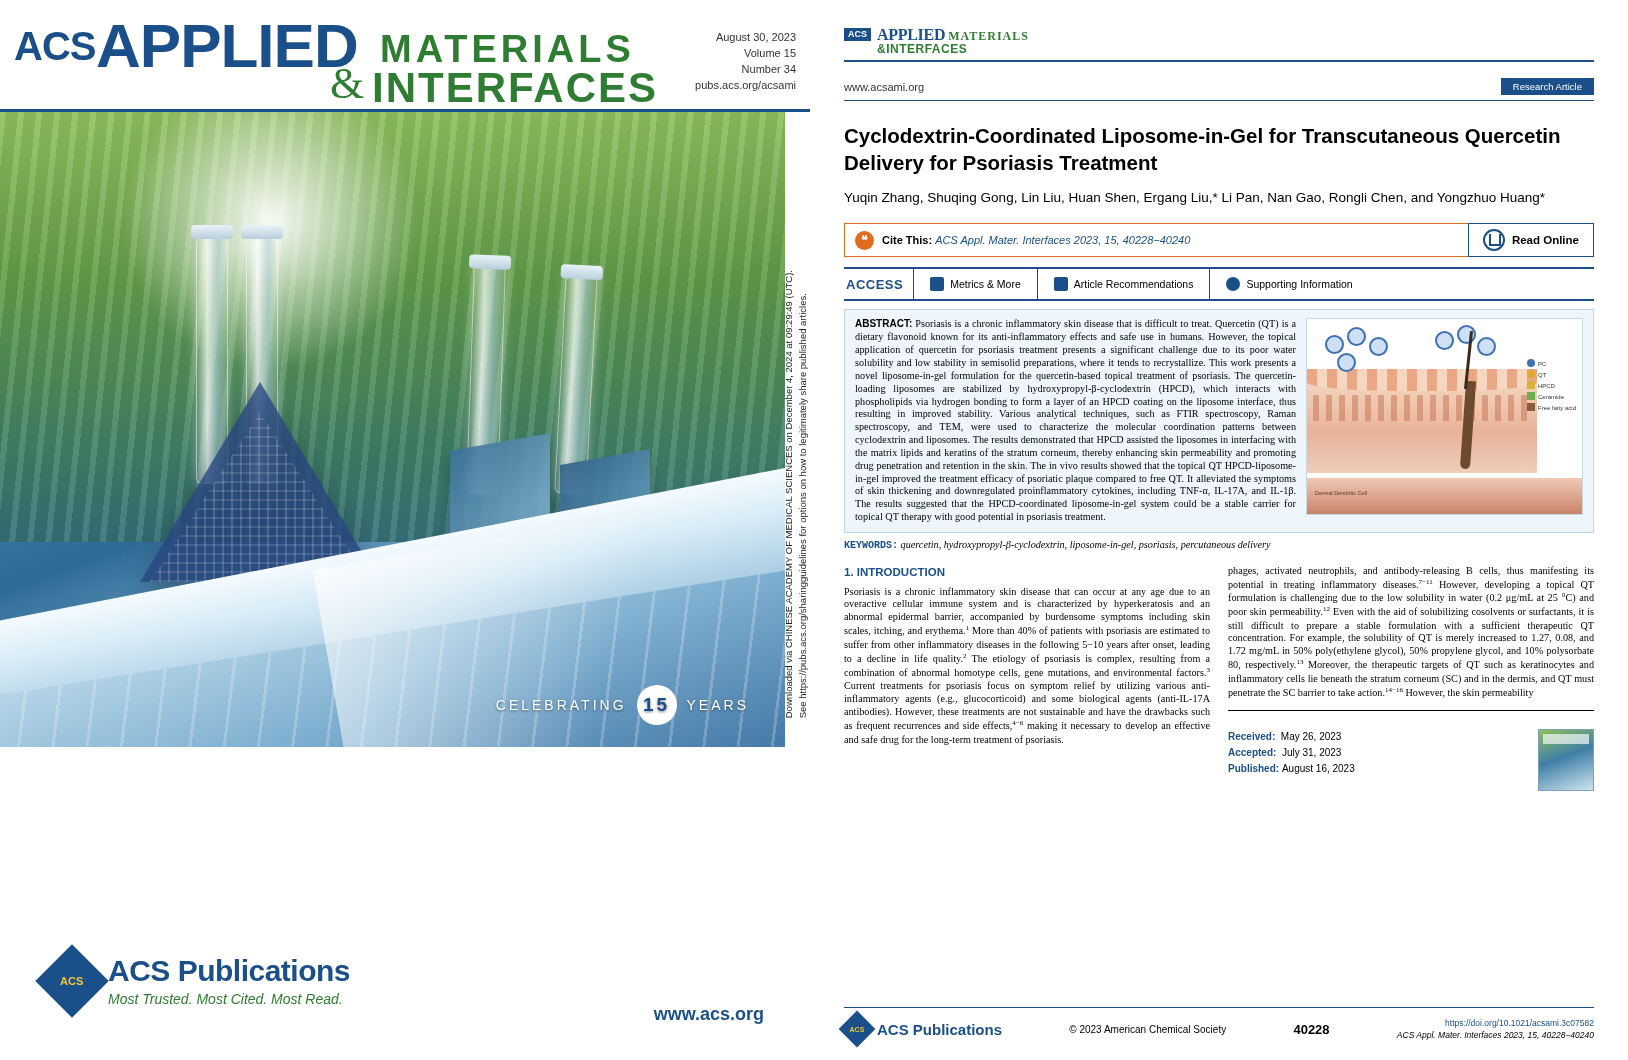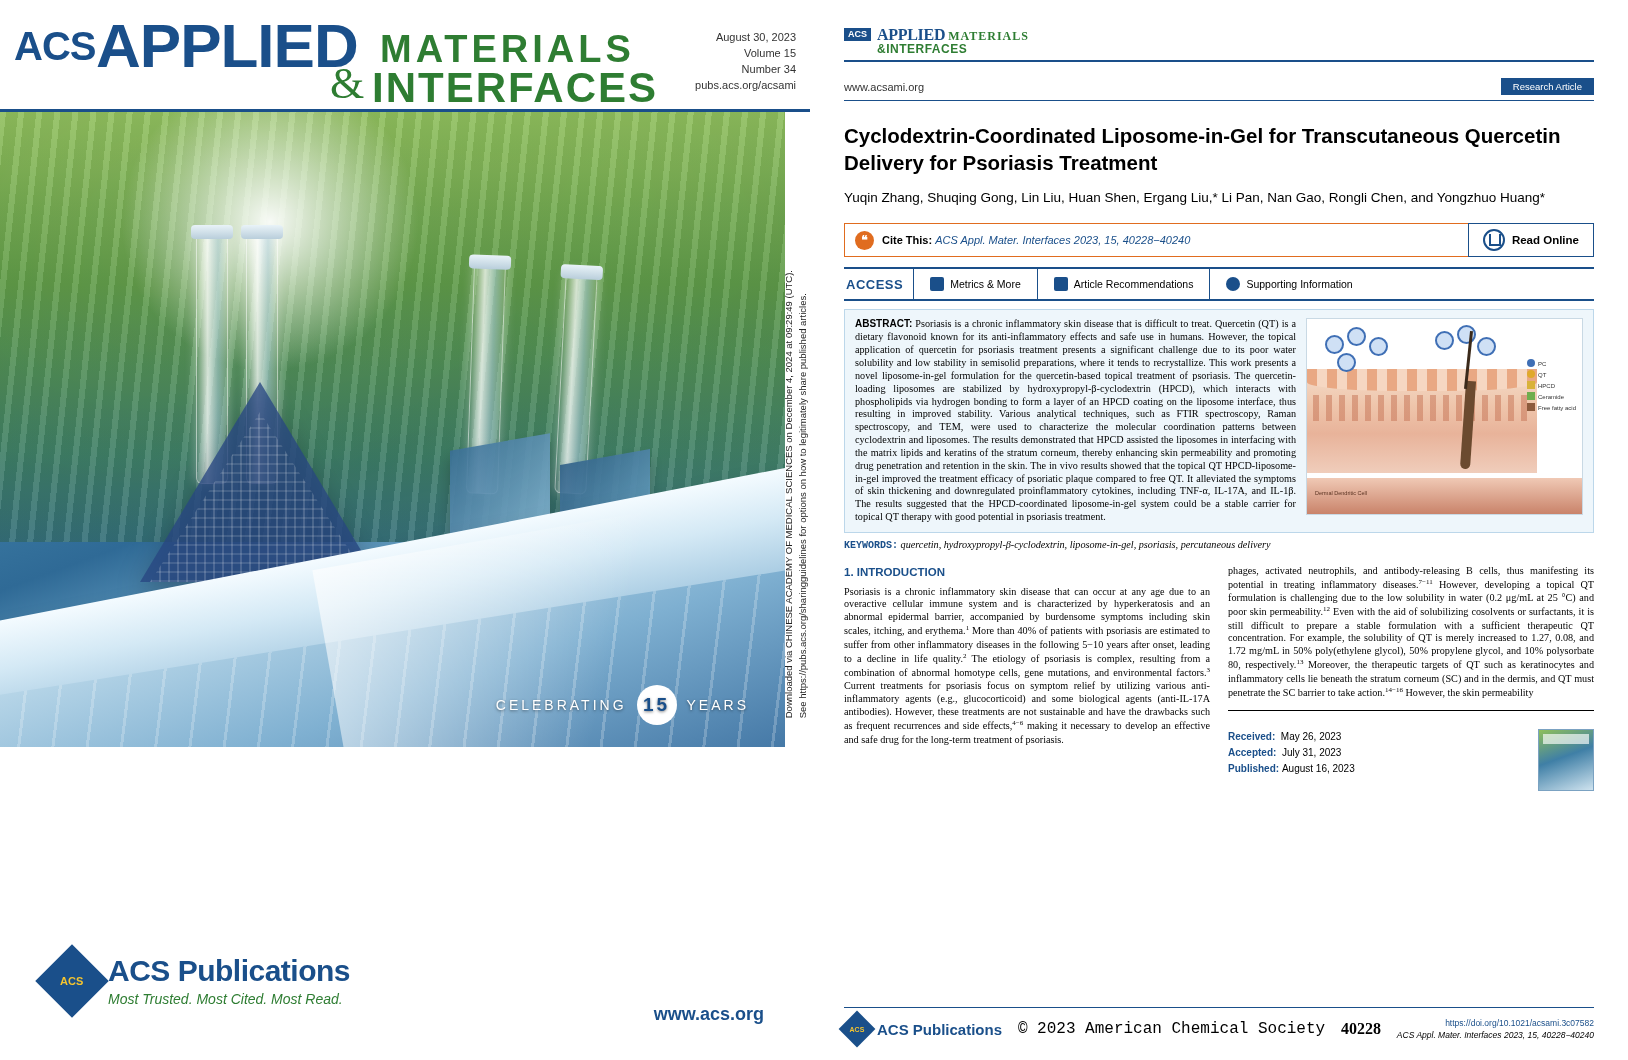--- a/index.html
+++ b/index.html
@@ -296,7 +296,7 @@
   .foot-diamond{width:26px;height:26px;background:#1a4f8a;transform:rotate(45deg);display:flex;align-items:center;justify-content:center;}
   .foot-diamond i{transform:rotate(-45deg);color:#f4c430;font-style:normal;font-size:7px;font-weight:bold;font-family:"Liberation Sans", sans-serif;}
   .foot-pubs span{font-family:"Liberation Sans", sans-serif;font-weight:bold;font-size:15px;color:#1a4f8a;}
-  .copyright{font-family:Liberation Mono, monospace;font-size:16px;color:#000;}
+  .copyright{font-family:Liberation Sans, sans-serif;font-size:10px;color:#000;}
   .pageno{font-family:Liberation Serif, serif;font-weight:bold;font-size:16px;color:#000;}
   .doi{font-family:"Liberation Sans", sans-serif;font-size:8.5px;color:#1a4f8a;text-align:right;line-height:1.45;}
   .doi em{font-style:italic;color:#000;}

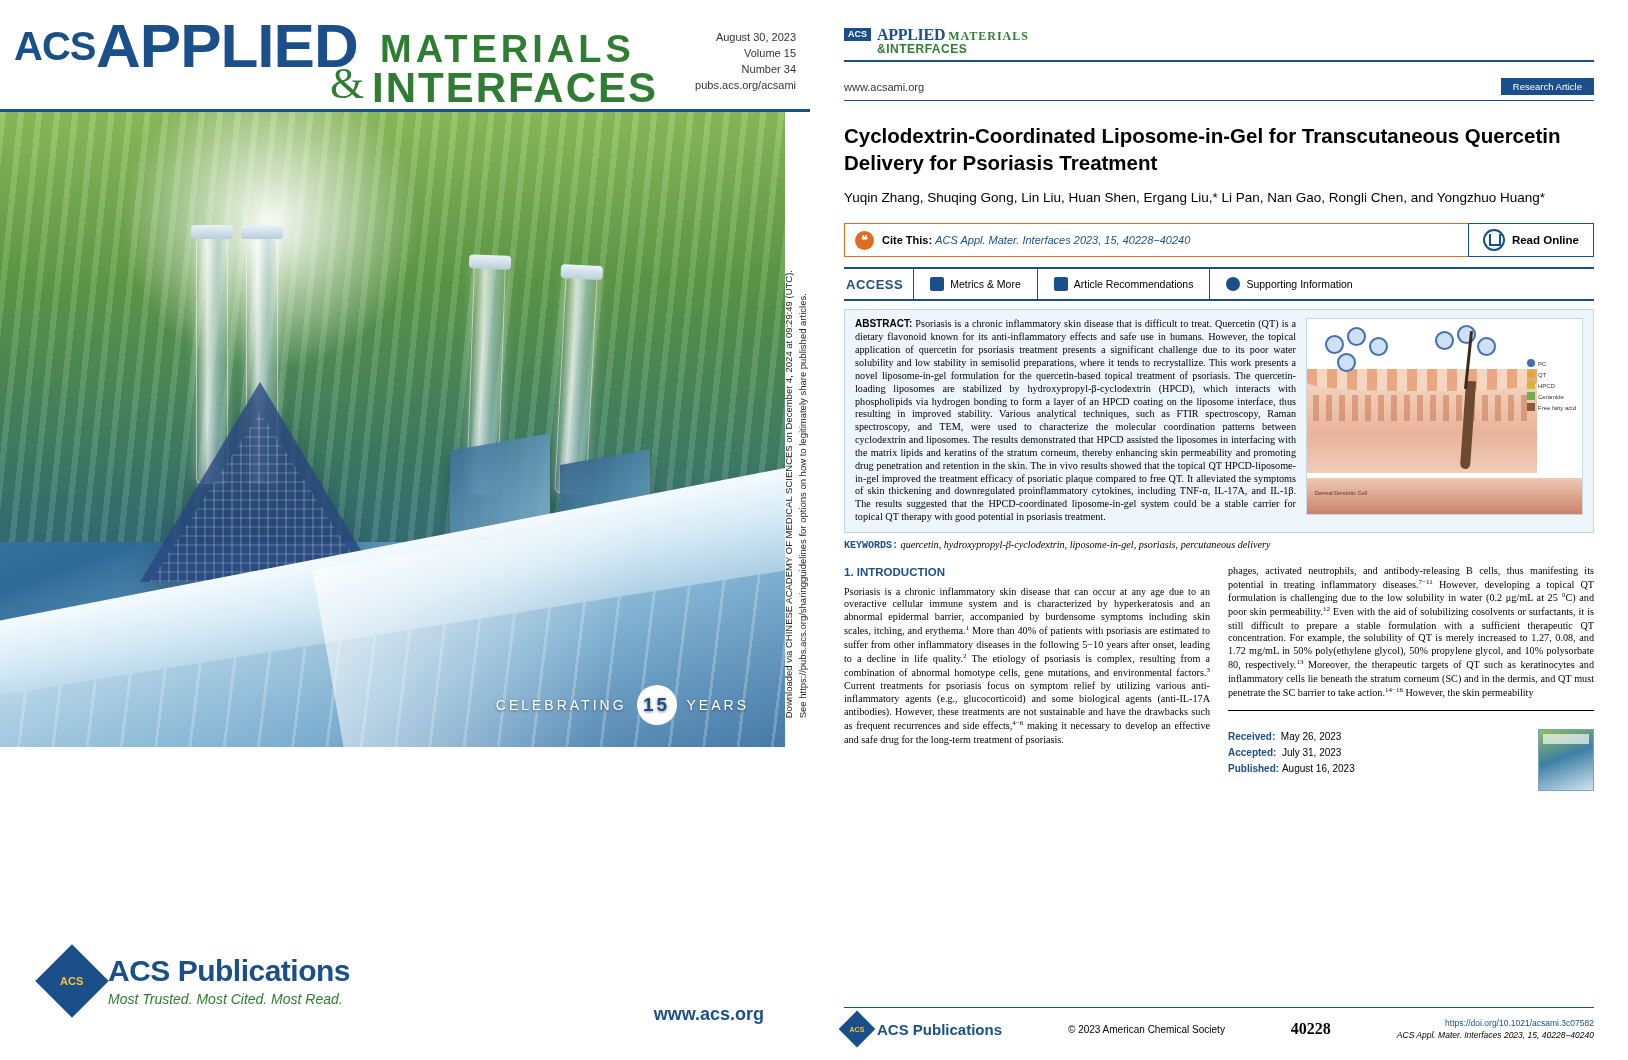--- a/index.html
+++ b/index.html
@@ -297,7 +297,7 @@
   .foot-diamond i{transform:rotate(-45deg);color:#f4c430;font-style:normal;font-size:7px;font-weight:bold;font-family:"Liberation Sans", sans-serif;}
   .foot-pubs span{font-family:"Liberation Sans", sans-serif;font-weight:bold;font-size:15px;color:#1a4f8a;}
   .copyright{font-family:Liberation Sans, sans-serif;font-size:10px;color:#000;}
-  .pageno{font-family:Liberation Serif, serif;font-weight:bold;font-size:16px;color:#000;}
+  .pageno{font-family:Liberation Sans, sans-serif;font-weight:bold;font-size:13px;color:#000;}
   .doi{font-family:"Liberation Sans", sans-serif;font-size:8.5px;color:#1a4f8a;text-align:right;line-height:1.45;}
   .doi em{font-style:italic;color:#000;}
   .divider{position:absolute;left:810px;top:0;width:1px;height:1060px;background:#cfcfcf;}

